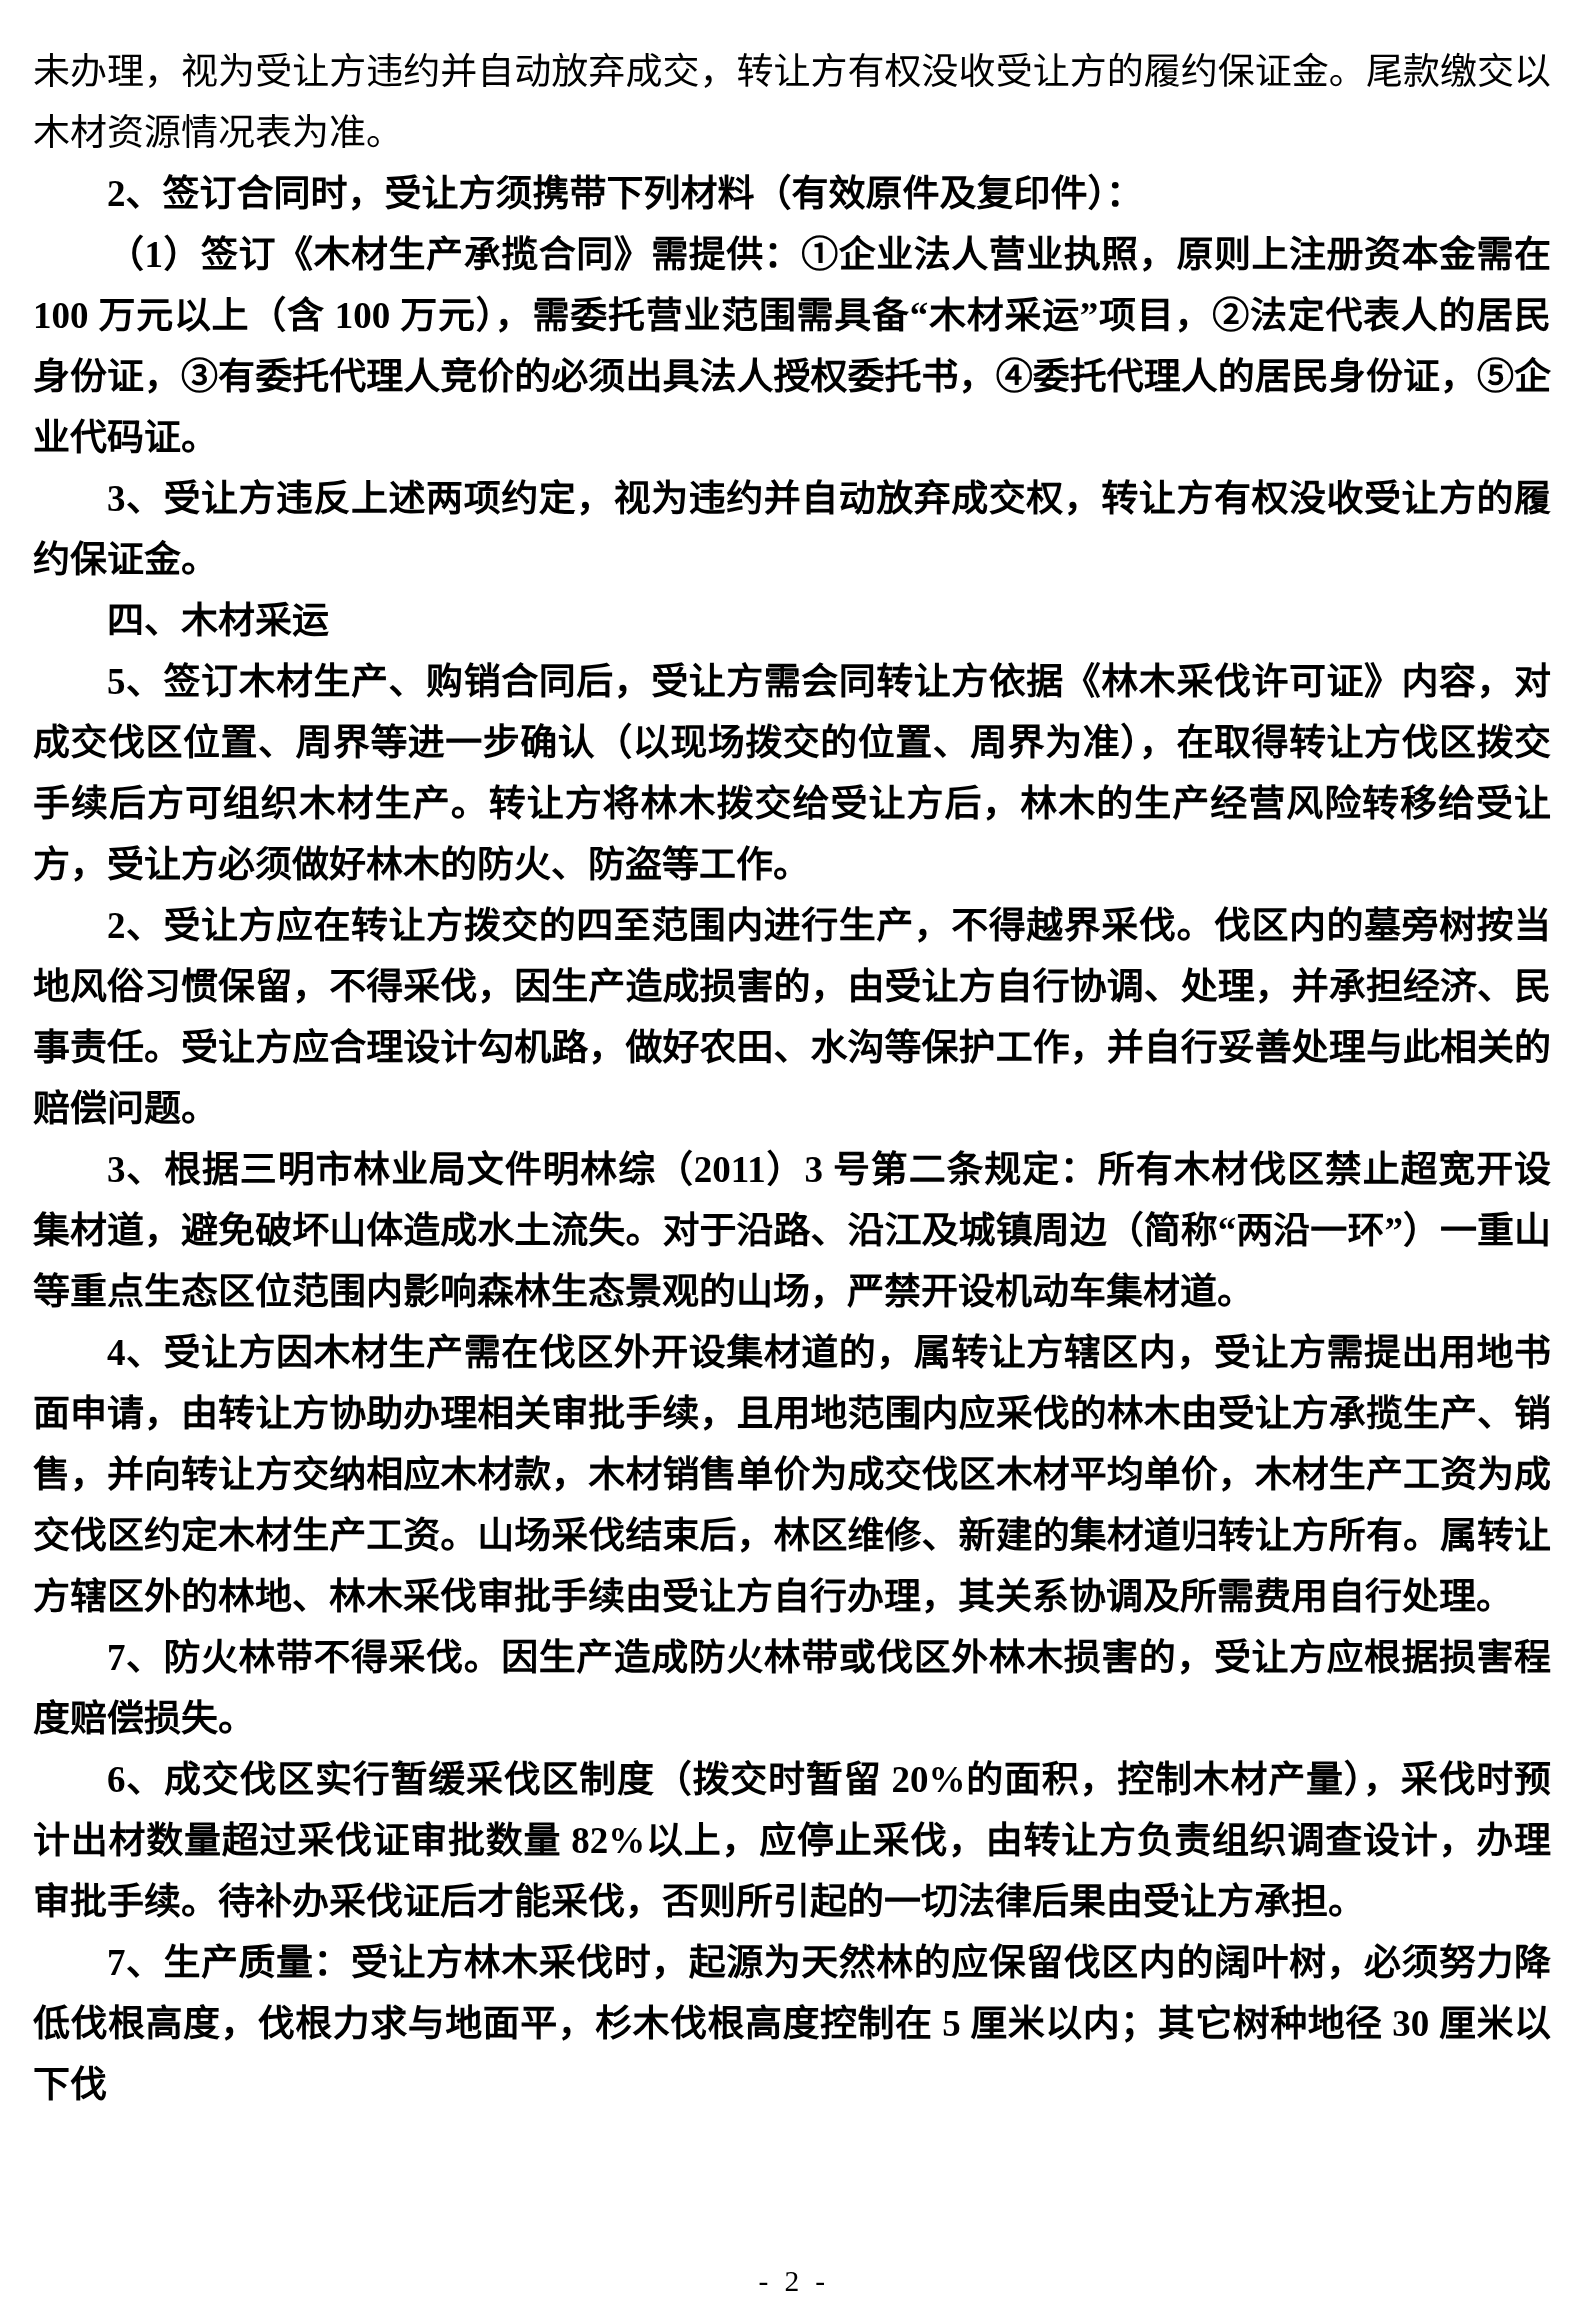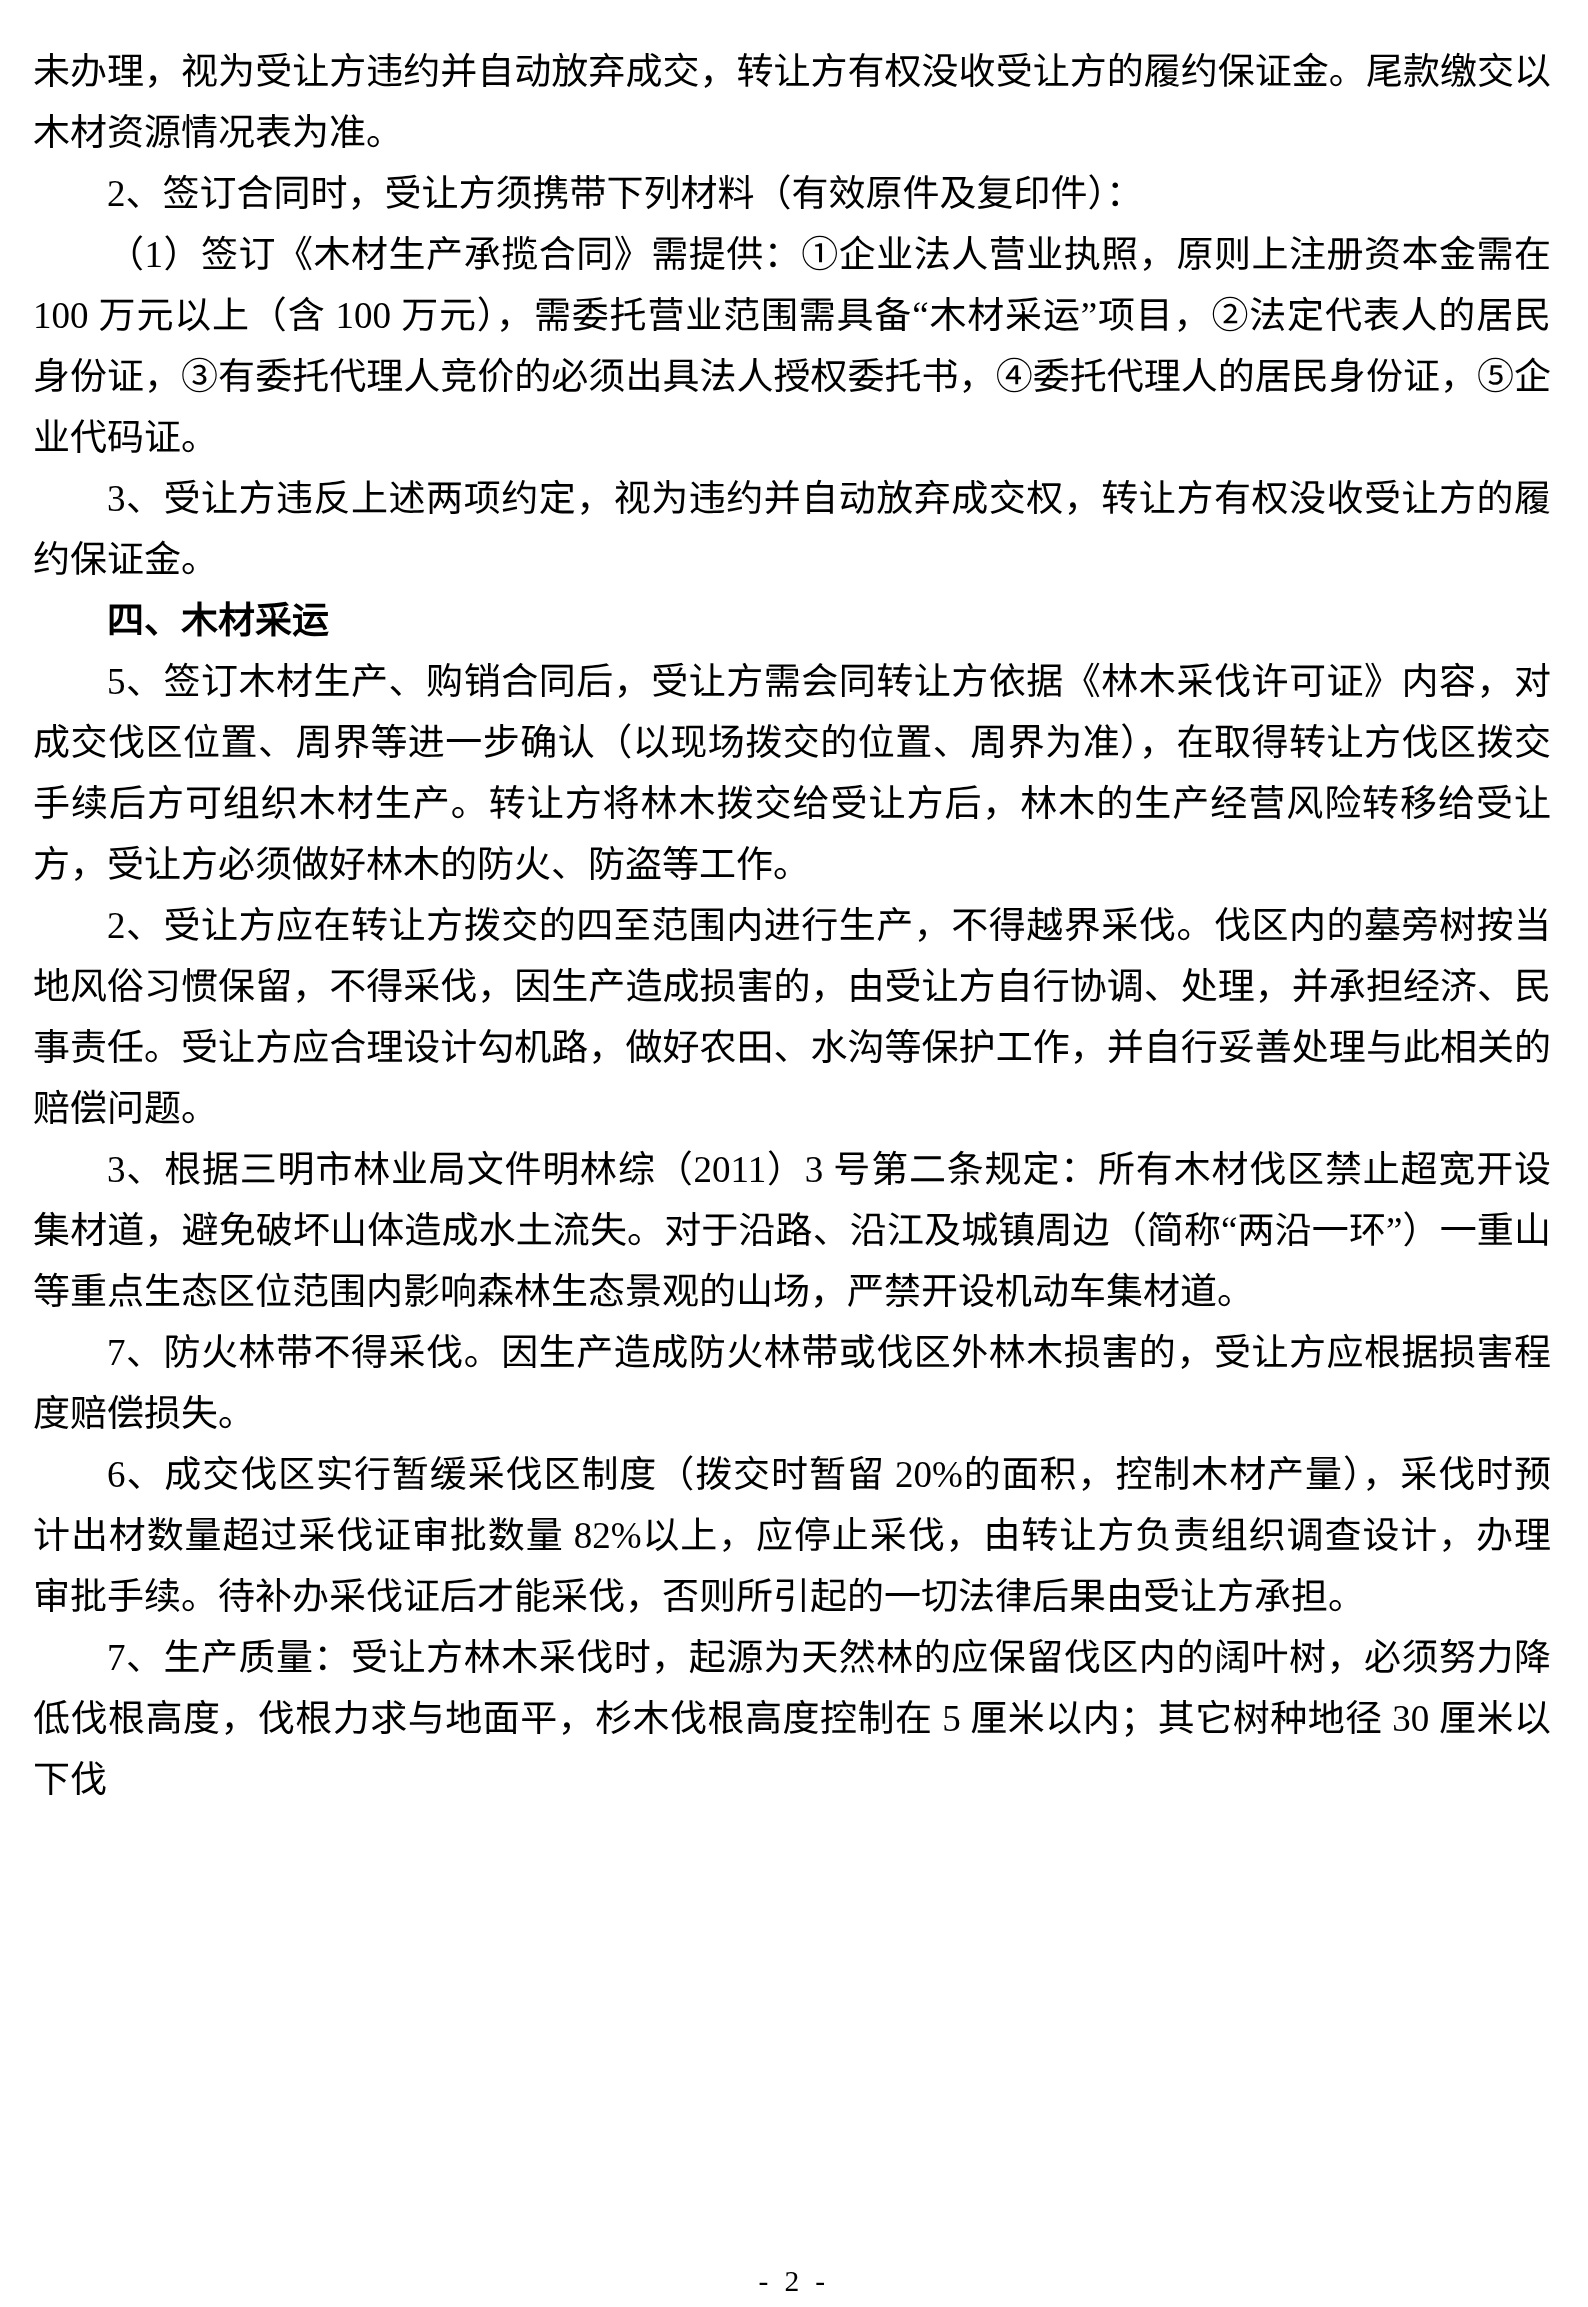--- a/index.html
+++ b/index.html
@@ -32,6 +32,7 @@
   }
   p.indent {
     text-indent: 2em;
+    font-weight: bold;
   }
   p.heading {
     font-family: "DejaVu Sans", "Liberation Sans", sans-serif;

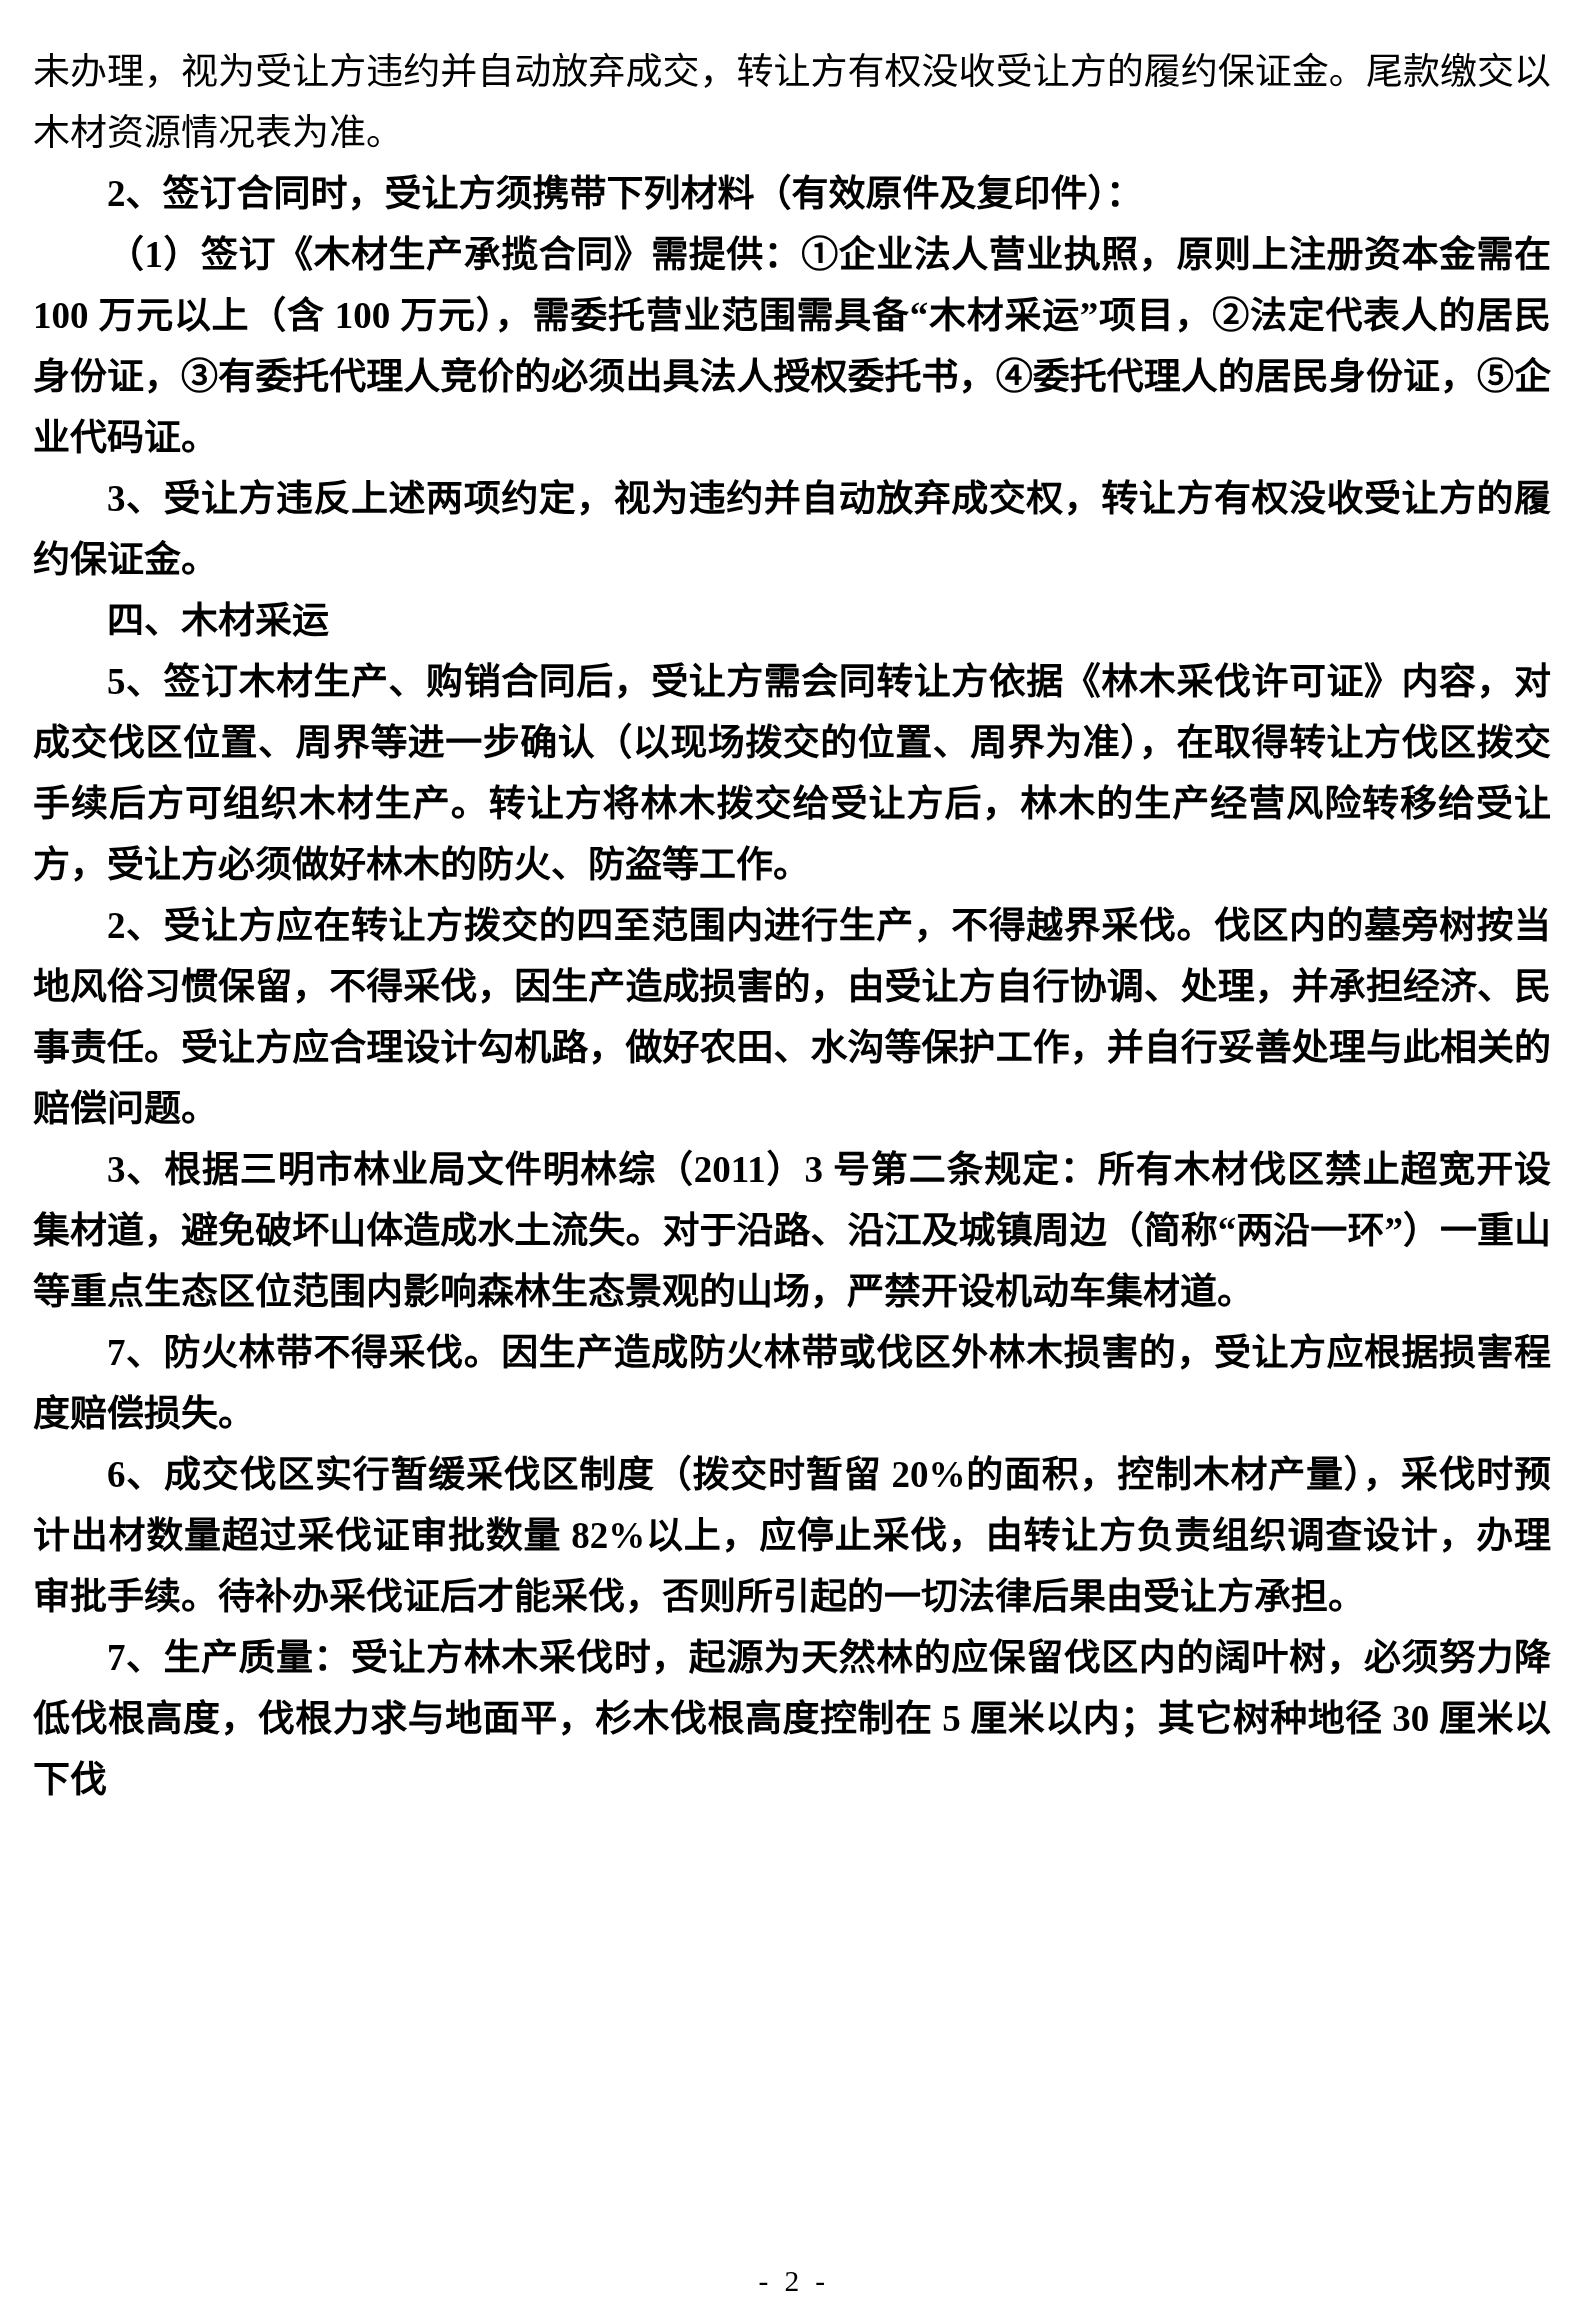--- a/index.html
+++ b/index.html
@@ -63,6 +63,7 @@
     <p class="indent">5、签订木材生产、购销合同后，受让方需会同转让方依据《林木采伐许可证》内容，对成交伐区位置、周界等进一步确认（以现场拨交的位置、周界为准），在取得转让方伐区拨交手续后方可组织木材生产。转让方将林木拨交给受让方后，林木的生产经营风险转移给受让方，受让方必须做好林木的防火、防盗等工作。</p>
     <p class="indent">2、受让方应在转让方拨交的四至范围内进行生产，不得越界采伐。伐区内的墓旁树按当地风俗习惯保留，不得采伐，因生产造成损害的，由受让方自行协调、处理，并承担经济、民事责任。受让方应合理设计勾机路，做好农田、水沟等保护工作，并自行妥善处理与此相关的赔偿问题。</p>
     <p class="indent">3、根据三明市林业局文件明林综（2011）3 号第二条规定：所有木材伐区禁止超宽开设集材道，避免破坏山体造成水土流失。对于沿路、沿江及城镇周边（简称“两沿一环”）一重山等重点生态区位范围内影响森林生态景观的山场，严禁开设机动车集材道。</p>
+    <p class="indent">4、受让方因木材生产需在伐区外开设集材道的，属转让方辖区内，受让方需提出用地书面申请，由转让方协助办理相关审批手续，且用地范围内应采伐的林木由受让方承揽生产、销售，并向转让方交纳相应木材款，木材销售单价为成交伐区木材平均单价，木材生产工资为成交伐区约定木材生产工资。山场采伐结束后，林区维修、新建的集材道归转让方所有。属转让方辖区外的林地、林木采伐审批手续由受让方自行办理，其关系协调及所需费用自行处理。</p>
     <p class="indent">7、防火林带不得采伐。因生产造成防火林带或伐区外林木损害的，受让方应根据损害程度赔偿损失。</p>
     <p class="indent">6、成交伐区实行暂缓采伐区制度（拨交时暂留 20%的面积，控制木材产量），采伐时预计出材数量超过采伐证审批数量 82%以上，应停止采伐，由转让方负责组织调查设计，办理审批手续。待补办采伐证后才能采伐，否则所引起的一切法律后果由受让方承担。</p>
     <p class="indent">7、生产质量：受让方林木采伐时，起源为天然林的应保留伐区内的阔叶树，必须努力降低伐根高度，伐根力求与地面平，杉木伐根高度控制在 5 厘米以内；其它树种地径 30 厘米以下伐</p>

